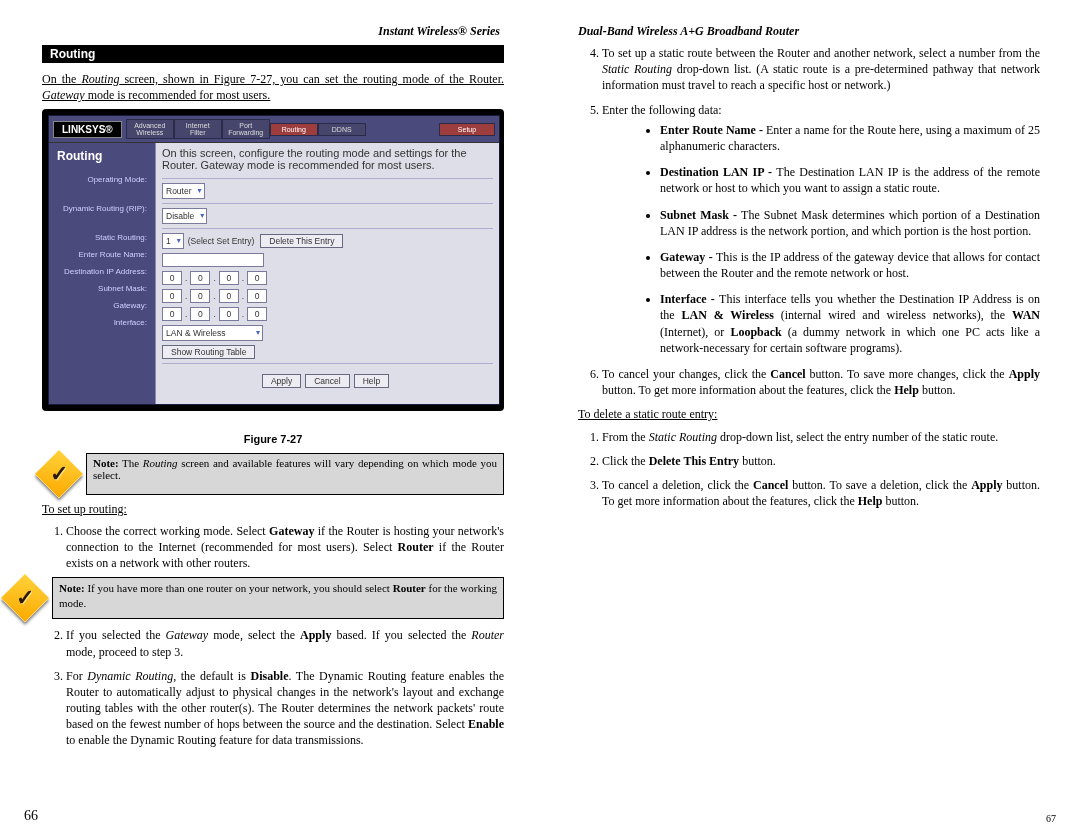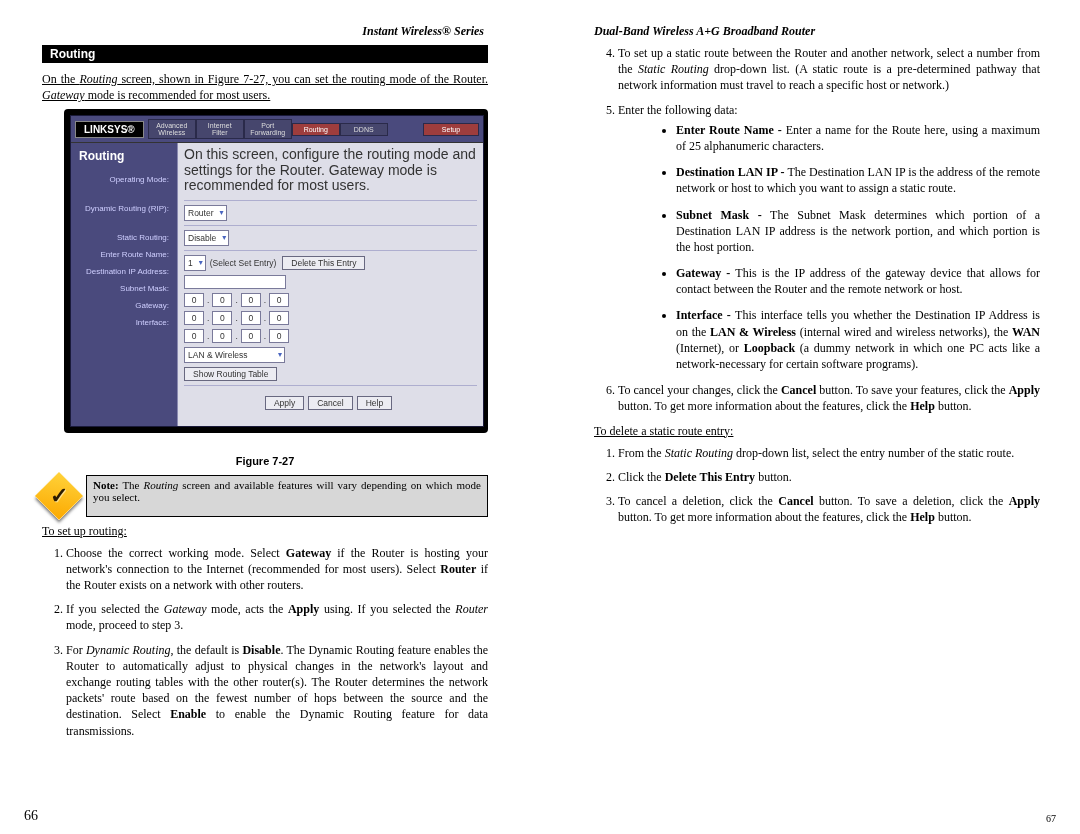--- a/index.html
+++ b/index.html
@@ -16,7 +16,6 @@
   .spread {
     display: flex;
     height: 100%;
-    gap: 32px;
   }
   .page {
     width: 50%;

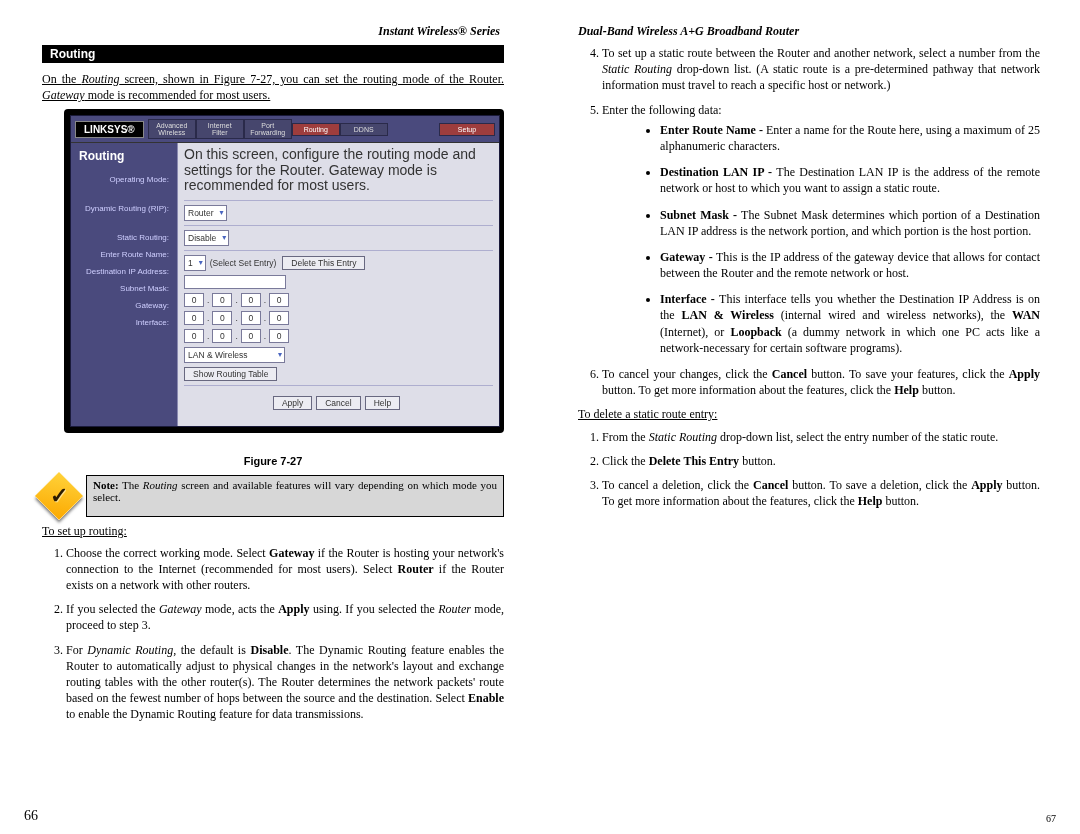--- a/index.html
+++ b/index.html
@@ -86,7 +86,6 @@
     padding: 6px;
     border-radius: 4px;
     margin-top: 2px;
-    margin-left: 22px;
   }
   .screenshot {
     width: 100%;

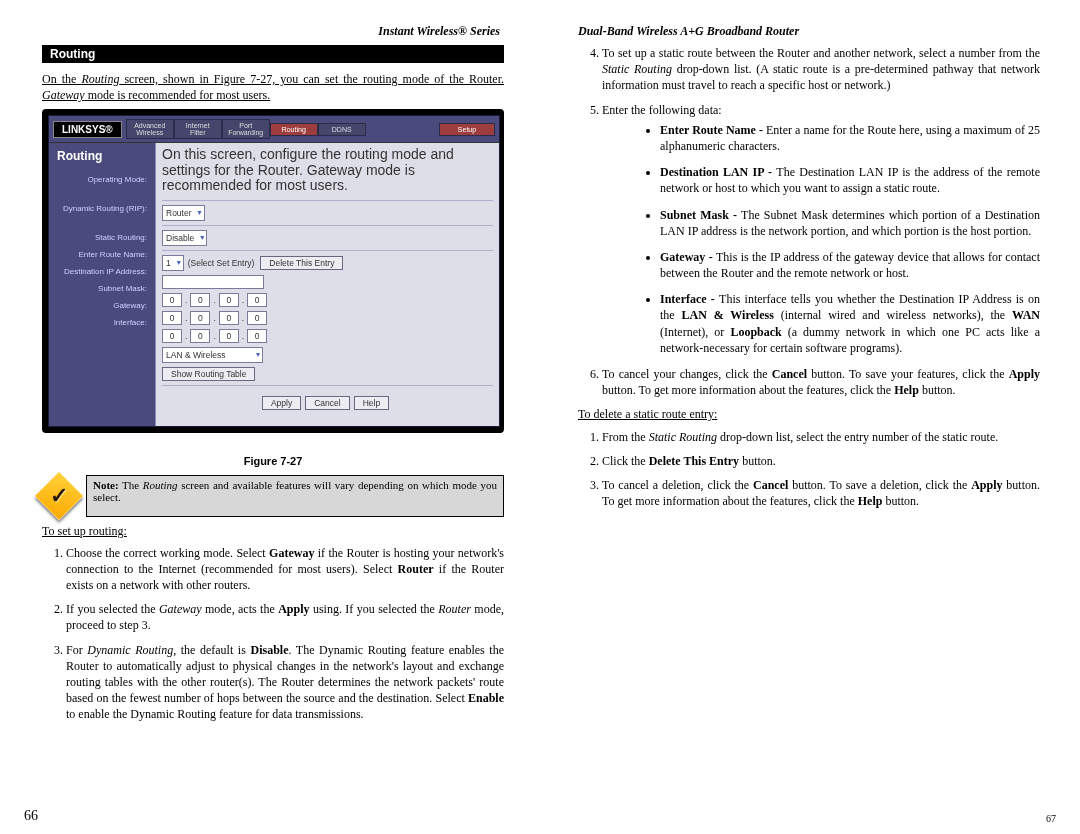--- a/index.html
+++ b/index.html
@@ -133,7 +133,7 @@
   .ss-side .title { font-weight:bold; font-size: 12px; margin-bottom: 12px; }
   .ss-side .lbl { color:#cfcfff; font-size:8px; text-align:right; margin: 8px 0;}
   .ss-main { flex:1; background:#dedee8; color:#333; padding:4px 6px 8px 6px; border-left:1px solid #8a8ab0;}
-  .ss-desc { color:#333; font-size:14px; margin-bottom:6px; line-height:1.1;}
+  .ss-desc { color:#333; font-size:11px; margin-bottom:6px; line-height:1.1;}
   .row { display:flex; align-items:center; margin:4px 0; font-size:8.5px; }
   .sep { height:1px; background:#aeaecf; margin:4px 0;}
   .sel {

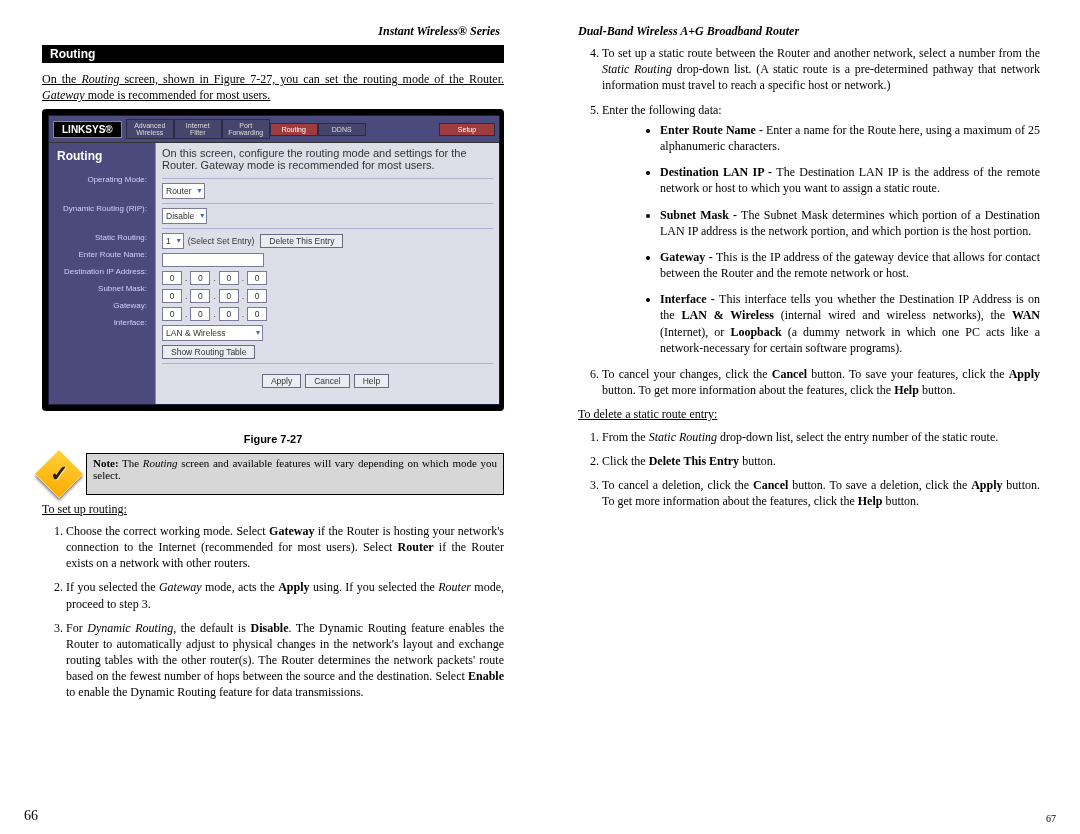--- a/index.html
+++ b/index.html
@@ -312,7 +312,7 @@
           </ul>
         </li>
         <li>
-          <span>To cancel your changes, click the </span><b>Cancel</b><span> button. To save your features, click the </span><b>Apply</b><span> button. To get more information about the features, click the </span><b>Help</b><span> button.</span>
+          <span>To cancel your changes, click the </span><b>Cancel</b><span> button. To save more changes, click the </span><b>Apply</b><span> button. To get more information about the features, click the </span><b>Help</b><span> button.</span>
         </li>
       </ol>
 

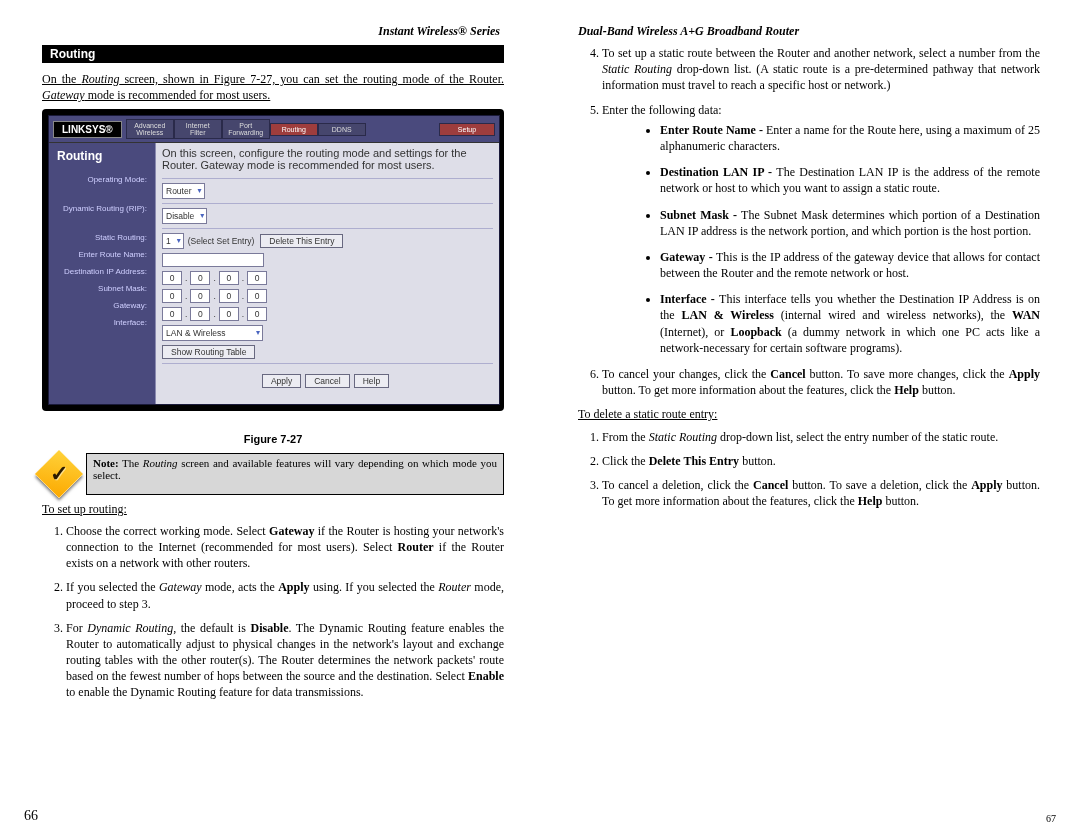--- a/index.html
+++ b/index.html
@@ -280,6 +280,13 @@
       <ol class="num-list">
         <li>
           <span>Choose the correct working mode. Select </span><b>Gateway</b><span> if the Router is hosting your network's connection to the Internet (recommended for most users). Select </span><b>Router</b><span> if the Router exists on a network with other routers.</span>
+          <div class="note-row" style="margin-left:-58px;">
+            <div class="note-icon"></div>
+            <div class="note-text">
+              <b>Note:</b><span> If you have more than one router on your network, you should select <b>Router</b> for the working mode.</span>
+              
+            </div>
+          </div>
         </li>
         <li>
           <span>If you selected the </span><em>Gateway</em><span> mode, acts the </span><b>Apply</b><span> using. If you selected the </span><em>Router</em><span> mode, proceed to step 3.</span>

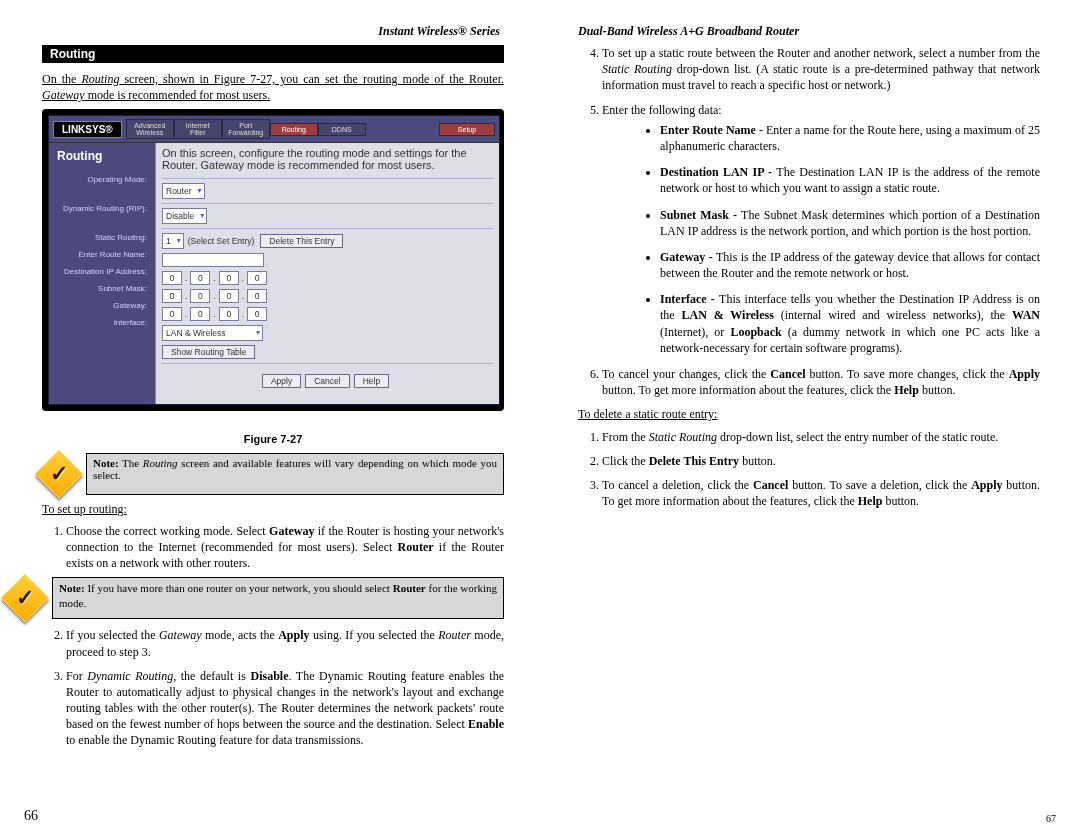--- a/index.html
+++ b/index.html
@@ -289,7 +289,7 @@
           </div>
         </li>
         <li>
-          <span>If you selected the </span><em>Gateway</em><span> mode, acts the </span><b>Apply</b><span> using. If you selected the </span><em>Router</em><span> mode, proceed to step 3.</span>
+          <span>If you selected the </span><em>Gateway</em><span> mode, select the </span><b>Apply</b><span> using. If you selected the </span><em>Router</em><span> mode, proceed to step 3.</span>
         </li>
         <li>
           <span>For </span><em>Dynamic Routing</em><span>, the default is </span><b>Disable</b><span>. The Dynamic Routing feature enables the Router to automatically adjust to physical changes in the network's layout and exchange routing tables with the other router(s). The Router determines the network packets' route based on the fewest number of hops between the source and the destination. Select </span><b>Enable</b><span> to enable the Dynamic Routing feature for data transmissions.</span>

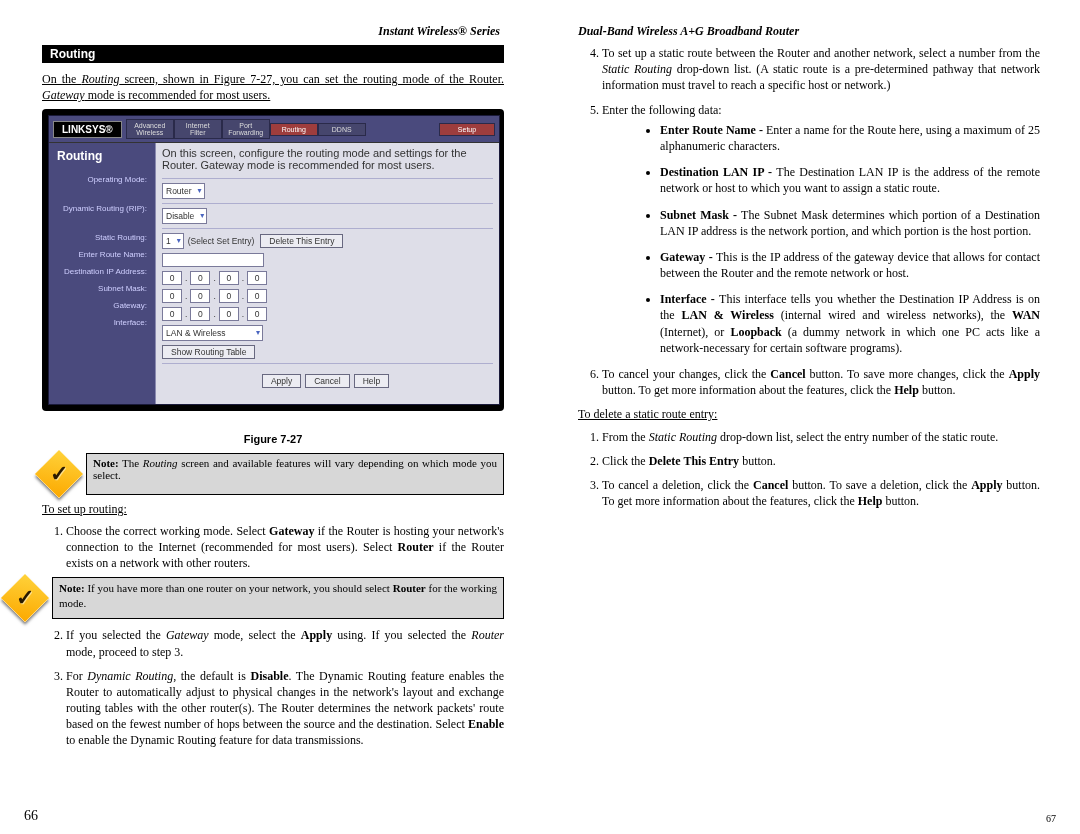--- a/index.html
+++ b/index.html
@@ -289,7 +289,7 @@
           </div>
         </li>
         <li>
-          <span>If you selected the </span><em>Gateway</em><span> mode, select the </span><b>Apply</b><span> using. If you selected the </span><em>Router</em><span> mode, proceed to step 3.</span>
+          <span>If you selected the </span><em>Gateway</em><span> mode, select the </span><b>Apply</b><span> based. If you selected the </span><em>Router</em><span> mode, proceed to step 3.</span>
         </li>
         <li>
           <span>For </span><em>Dynamic Routing</em><span>, the default is </span><b>Disable</b><span>. The Dynamic Routing feature enables the Router to automatically adjust to physical changes in the network's layout and exchange routing tables with the other router(s). The Router determines the network packets' route based on the fewest number of hops between the source and the destination. Select </span><b>Enable</b><span> to enable the Dynamic Routing feature for data transmissions.</span>

